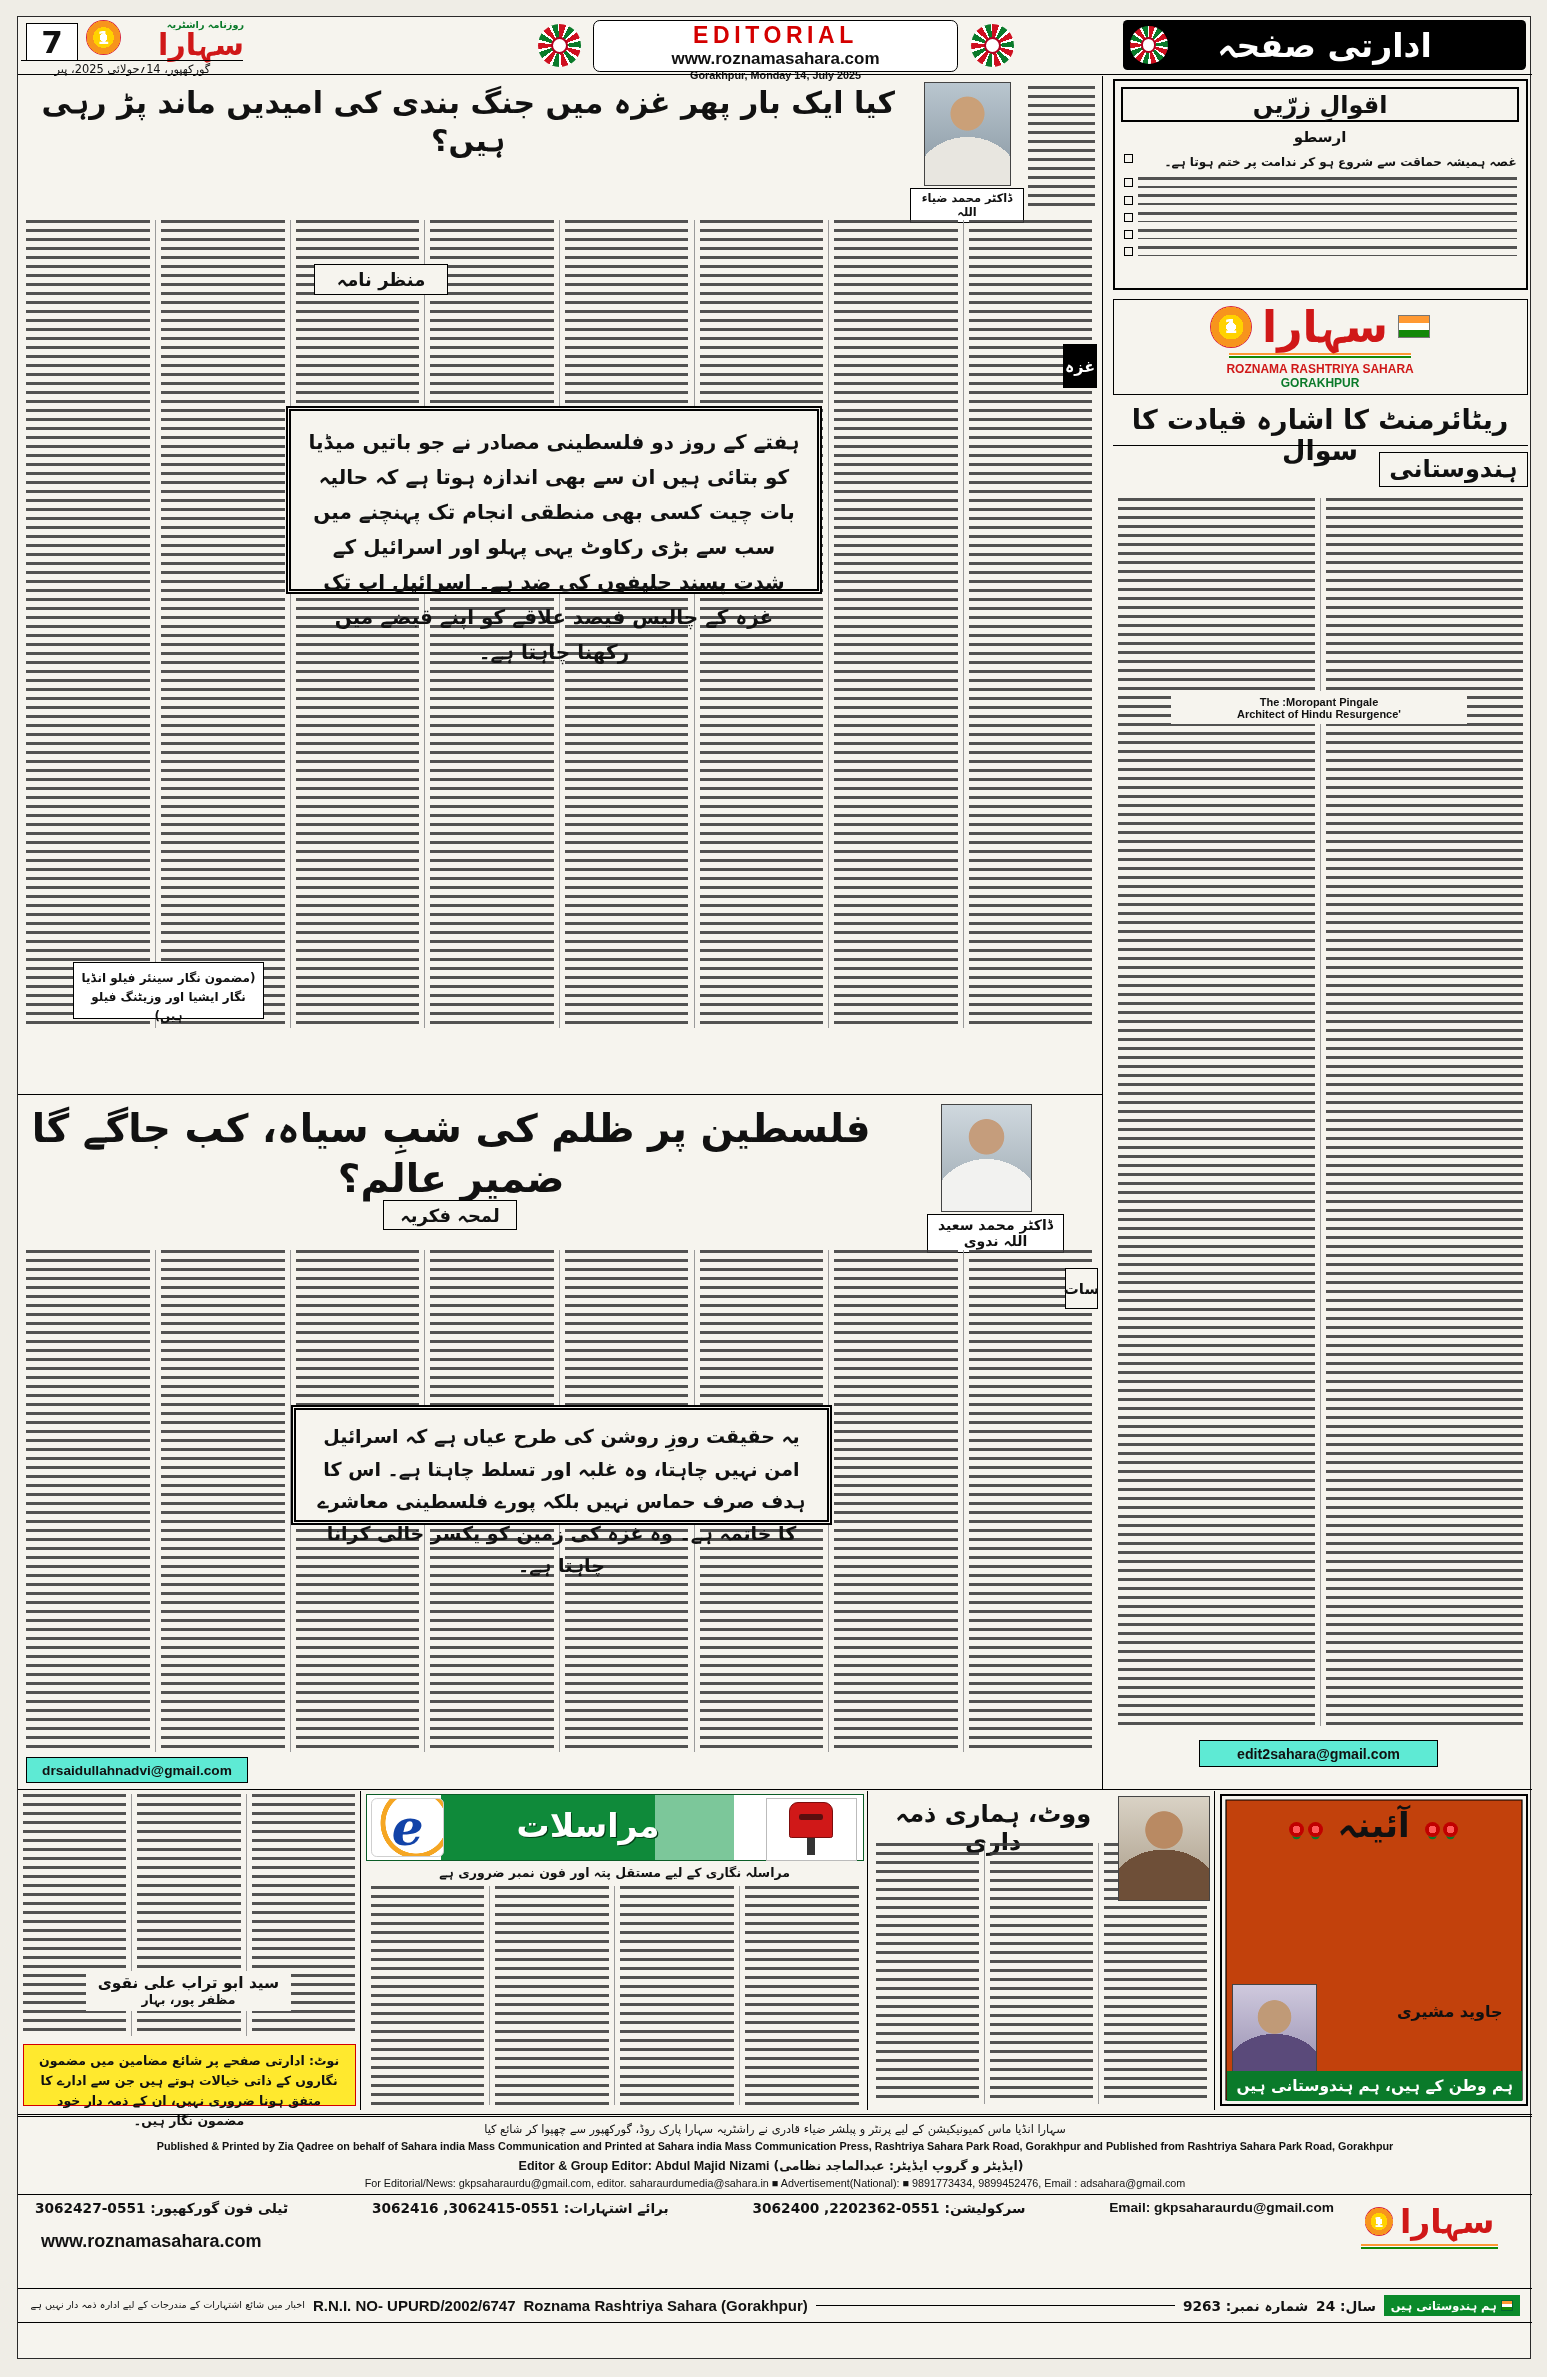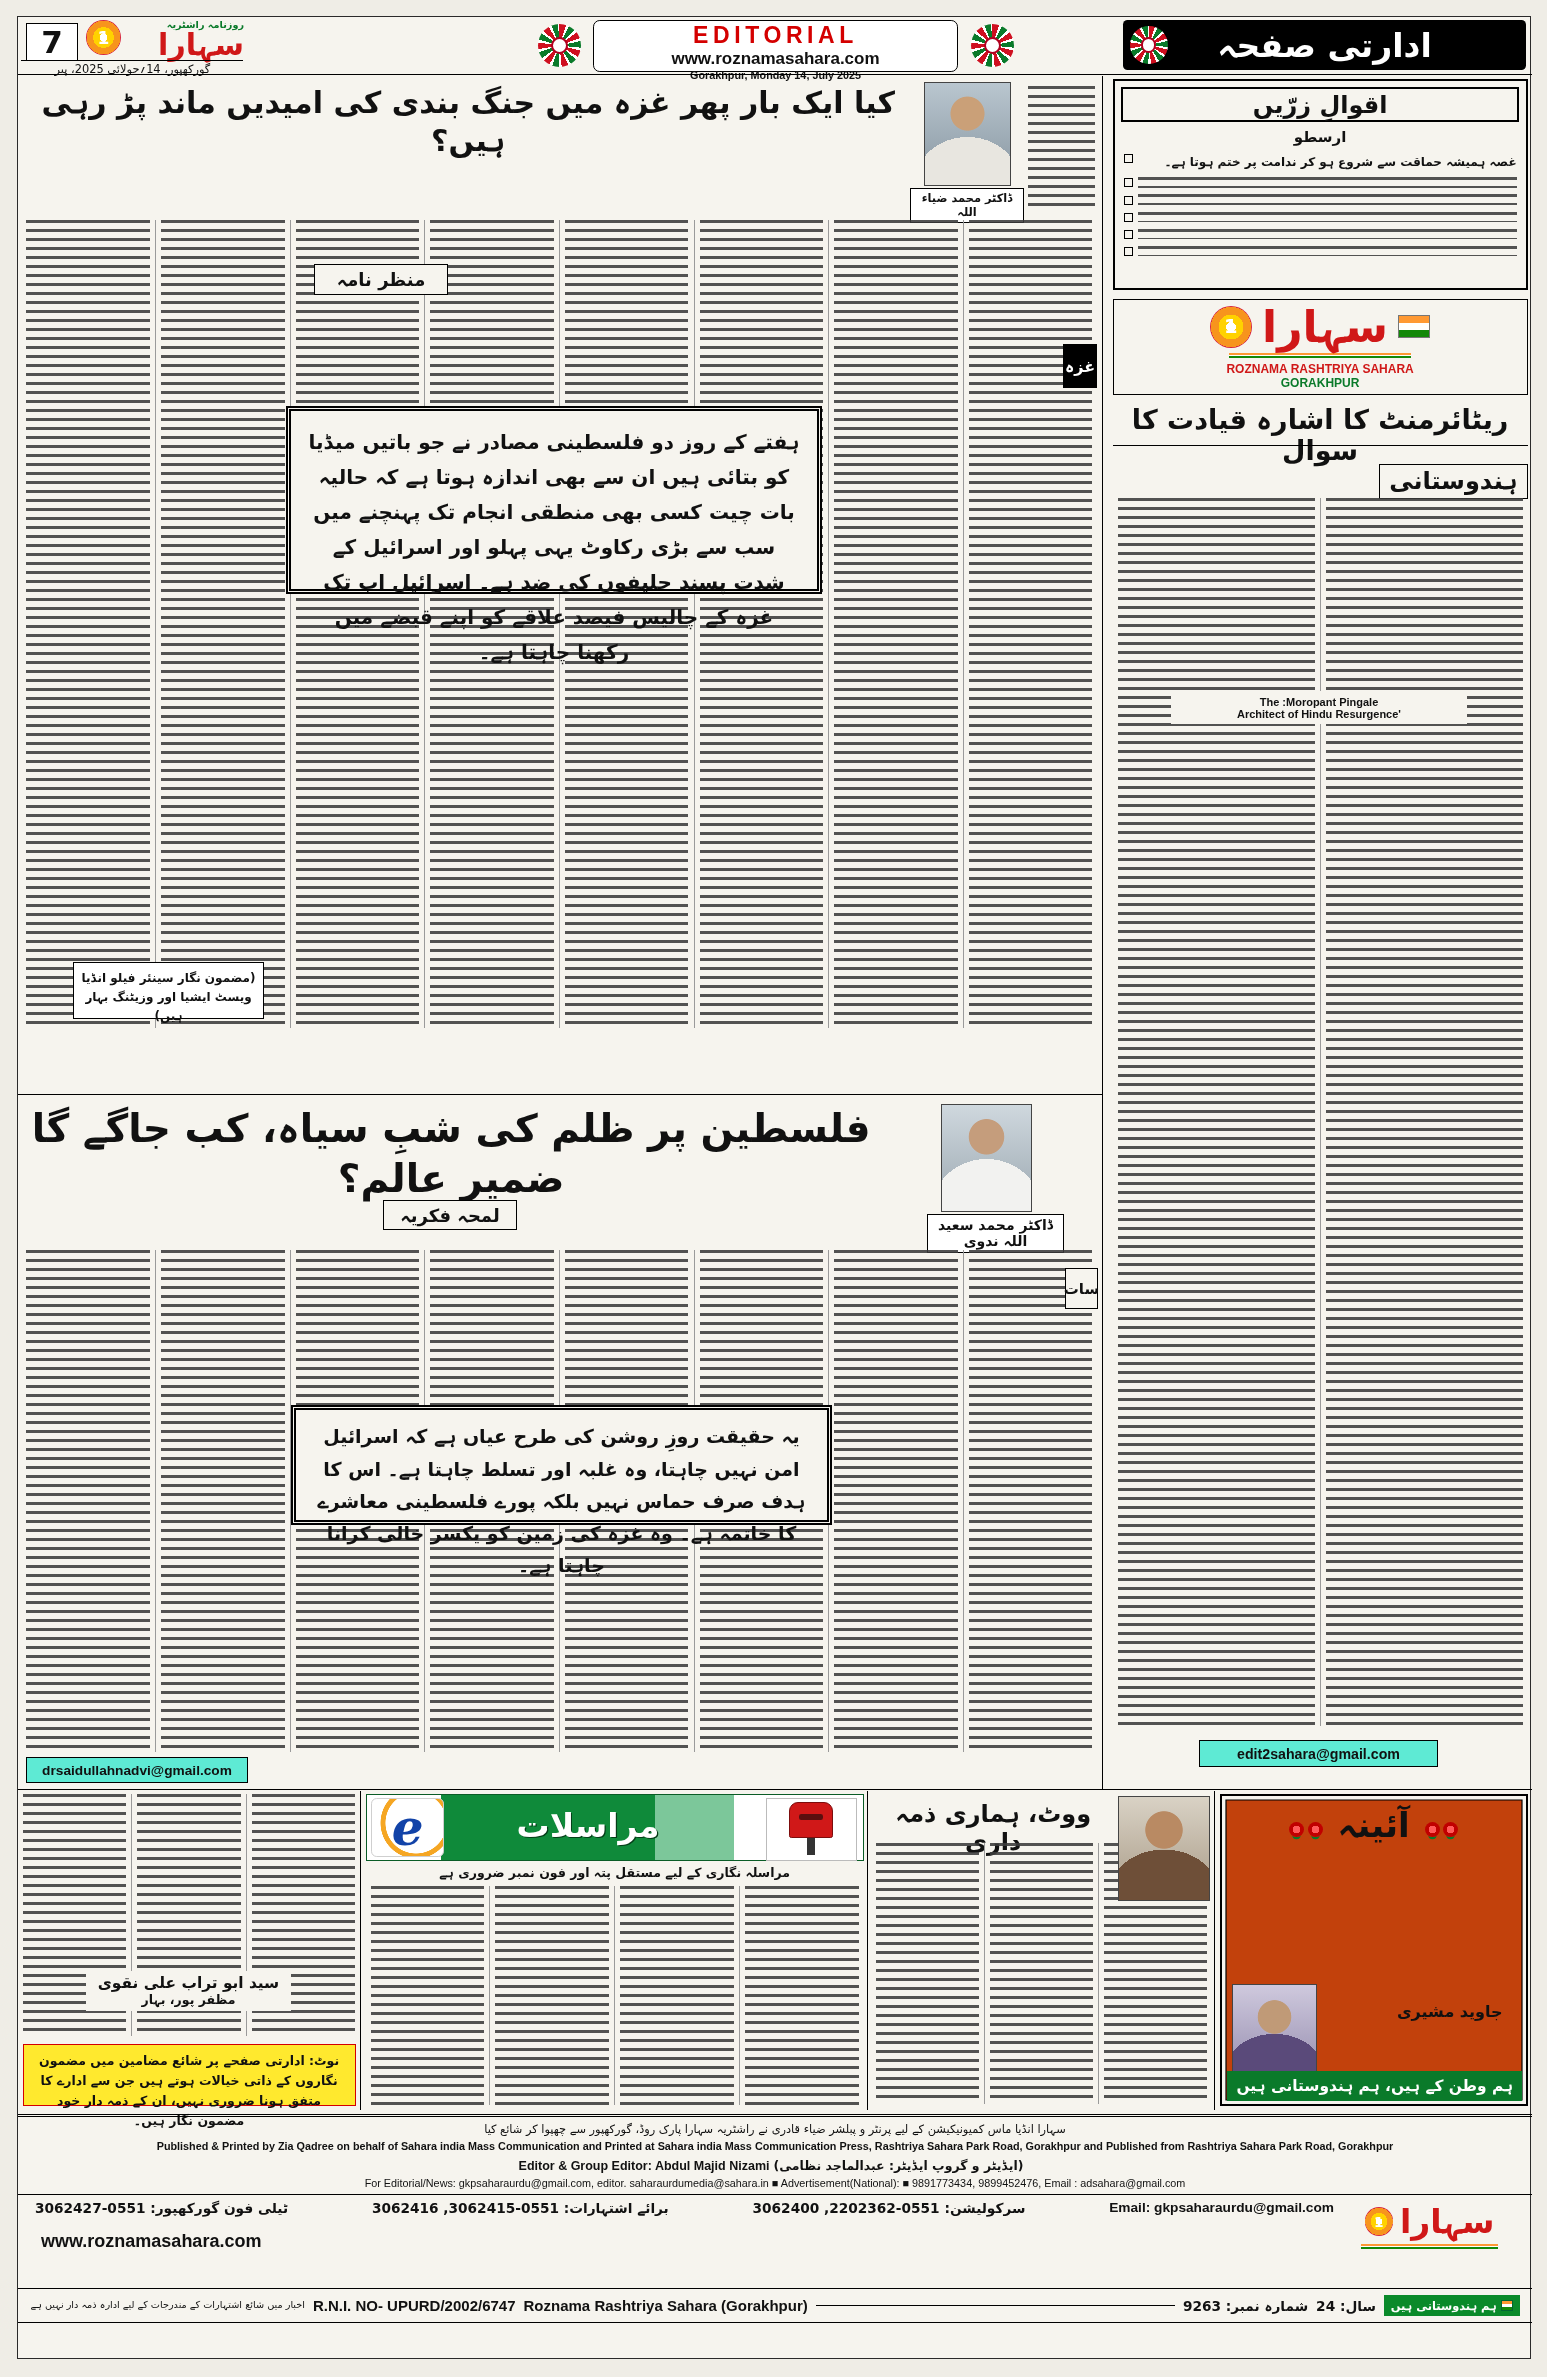--- a/index.html
+++ b/index.html
@@ -225,7 +225,7 @@
       <div class="ab rtl ctr b" style="left:4.6px;top:328px;width:415px;font-size:27px">ریٹائرمنٹ کا اشارہ قیادت کا سوال</div>
       <div class="ab rule-thin" style="left:4.6px;top:369px;width:415px"></div>
 
-      <div class="ab rtl" style="left:4.6px;top:388px;width:415px;text-align:right">
+      <div class="ab rtl" style="left:4.6px;top:376px;width:415px;text-align:right">
         <span class="label-box" style="display:inline-flex;padding:2.3px 9px;font-size:24px;border-width:1.7px">ہندوستانی</span>
       </div>
 

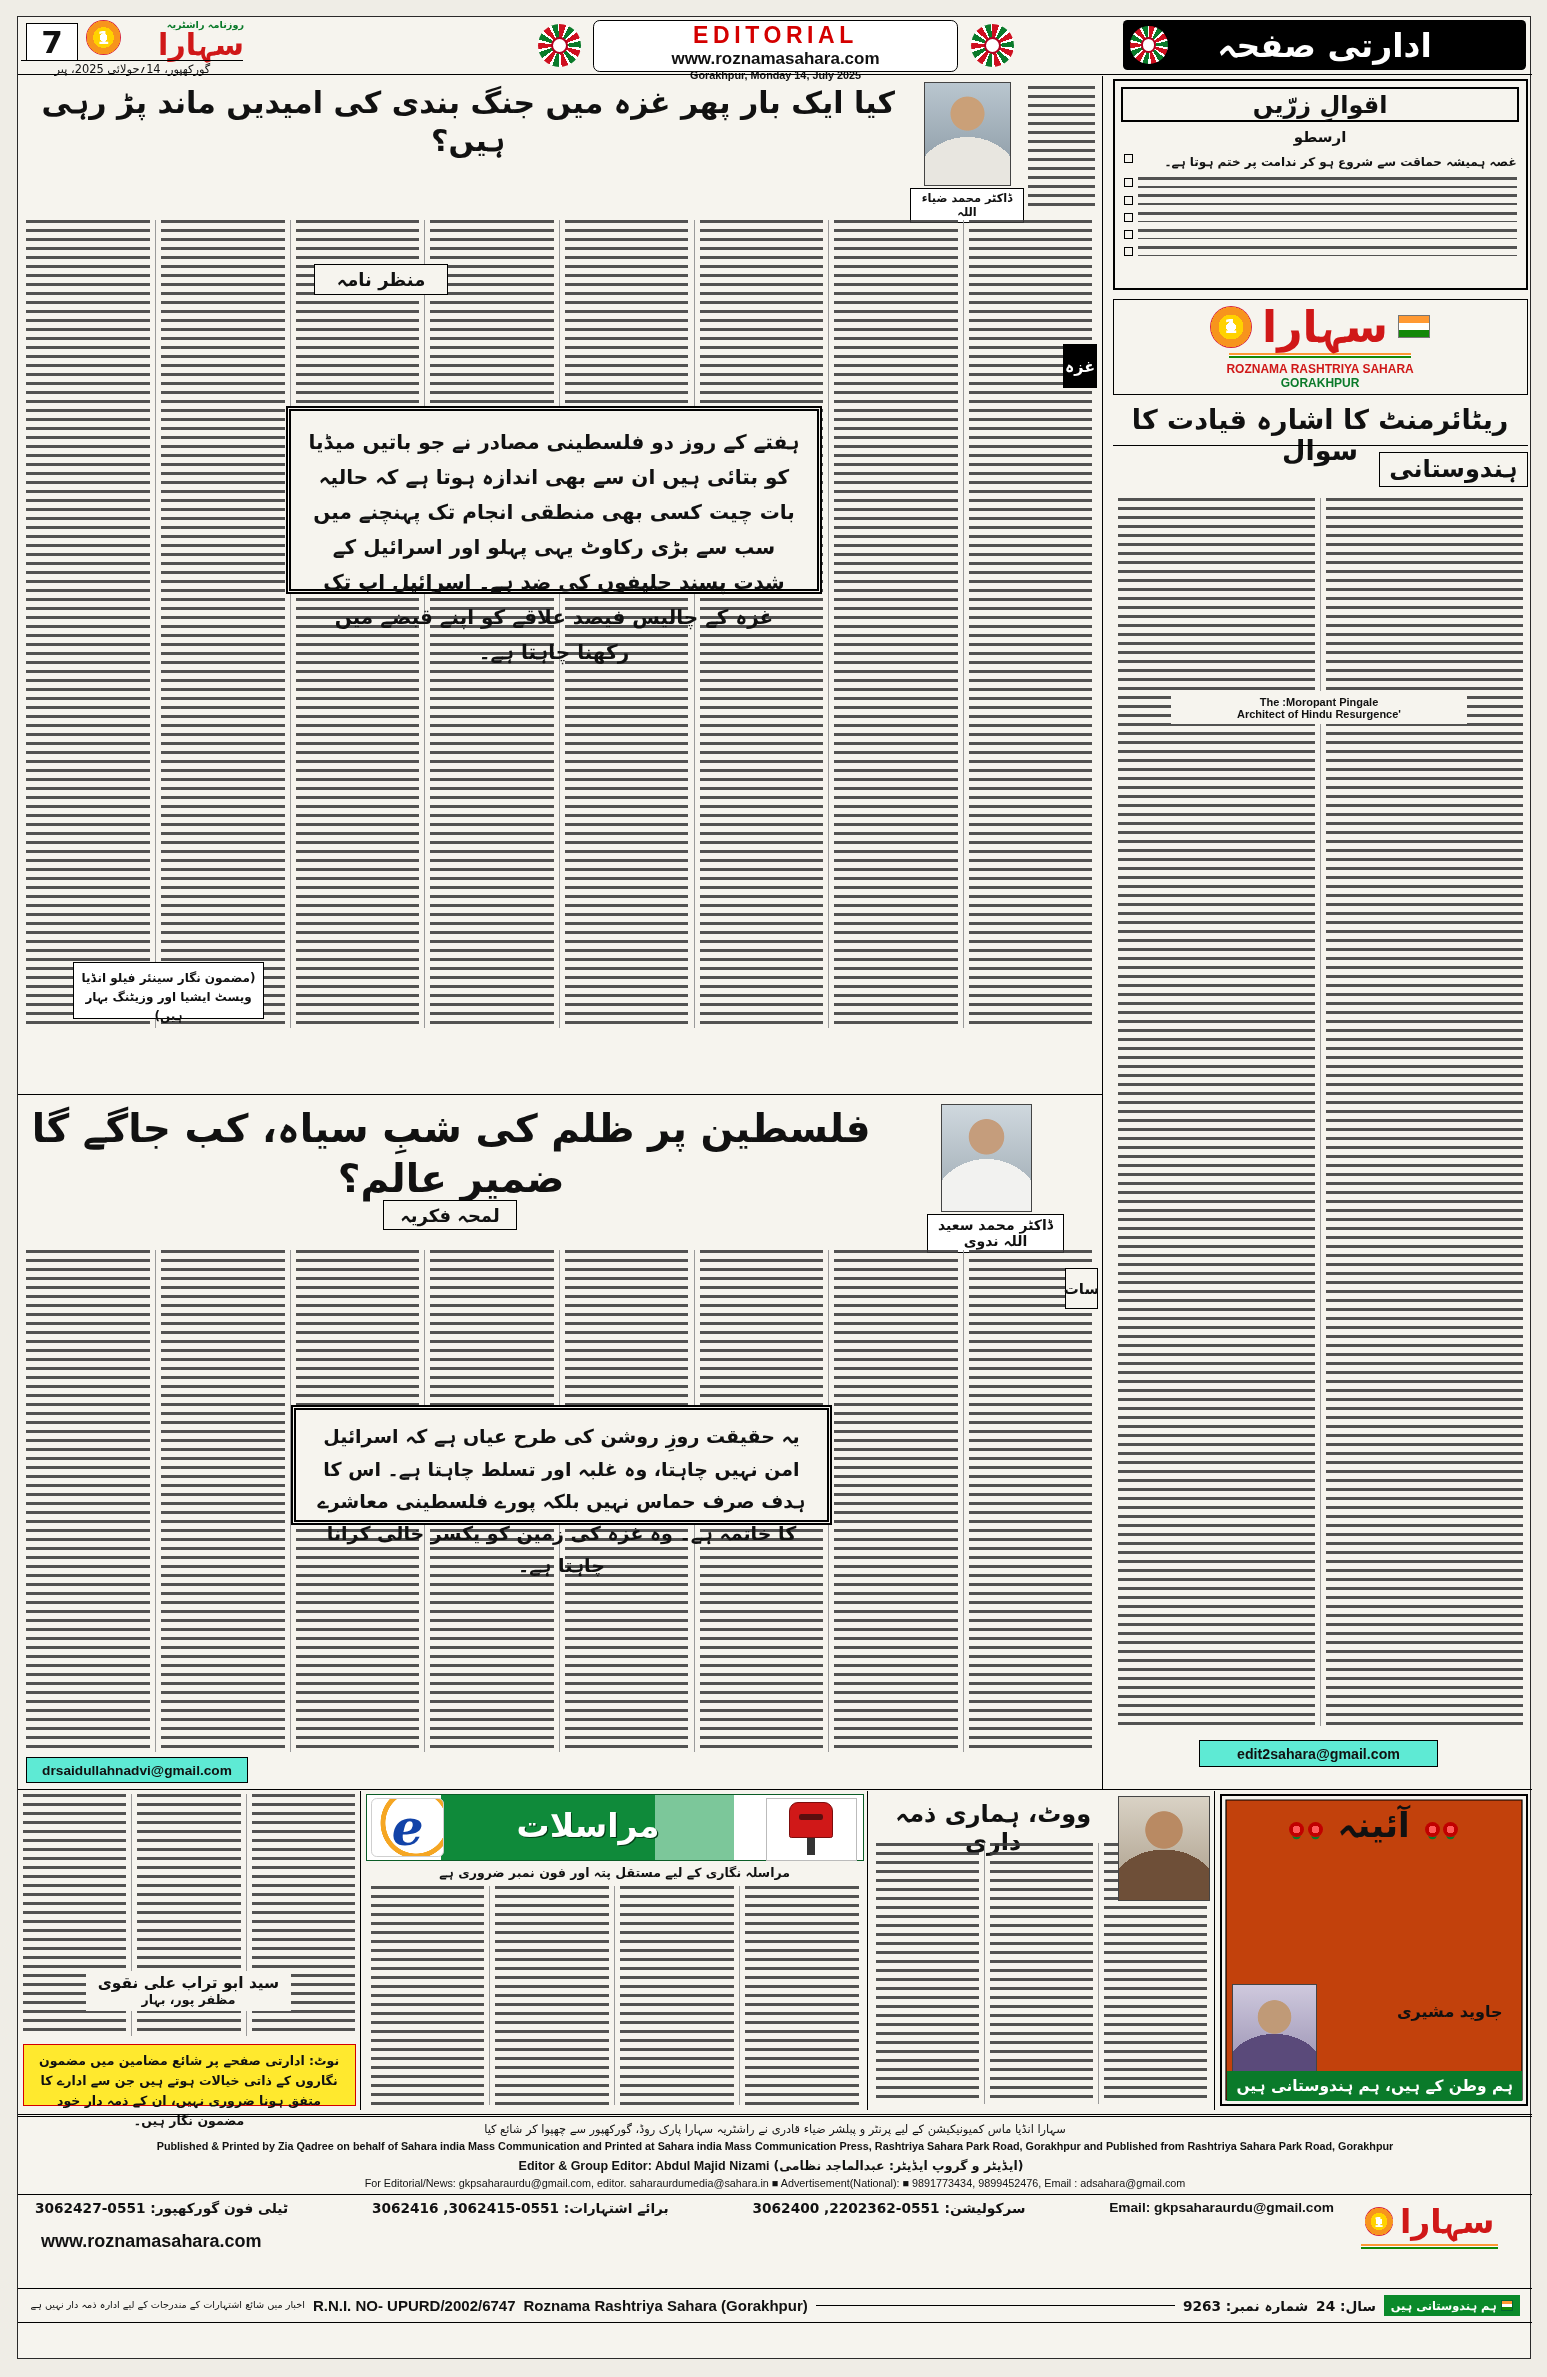--- a/index.html
+++ b/index.html
@@ -133,7 +133,7 @@
 
       <div class="dbl ab rtl" style="left:268px;top:330px;width:536px;height:188px;padding:13.7px 17px;font-size:20px;font-weight:bold;line-height:1.75;text-align:center">ہفتے کے روز دو فلسطینی مصادر نے جو باتیں میڈیا کو بتائی ہیں ان سے بھی اندازہ ہوتا ہے کہ حالیہ بات چیت کسی بھی منطقی انجام تک پہنچنے میں سب سے بڑی رکاوٹ یہی پہلو اور اسرائیل کے شدت پسند حلیفوں کی ضد ہے۔ اسرائیل اب تک غزہ کے چالیس فیصد علاقے کو اپنے قبضے میں رکھنا چاہتا ہے۔</div>
 
-      <div class="frame2 ab rtl ctr" style="left:55px;top:886px;width:191px;height:57px;font-size:12px;font-weight:bold;padding:5.7px;line-height:1.6">(مضمون نگار سینئر فیلو انڈیا ویسٹ ایشیا اور وزیٹنگ بہار ہیں)</div>
+      <div class="frame2 ab rtl ctr" style="left:55px;top:886px;width:191px;height:57px;font-size:12px;font-weight:bold;padding:5.7px;line-height:1.6">(مضمون نگار سینئر فیلو انڈیا نگار ایشیا اور وزیٹنگ فیلو ہیں)</div>
     </div>
 
     <div class="ab rule-h" style="left:0;top:1077px;width:1084px"></div>

